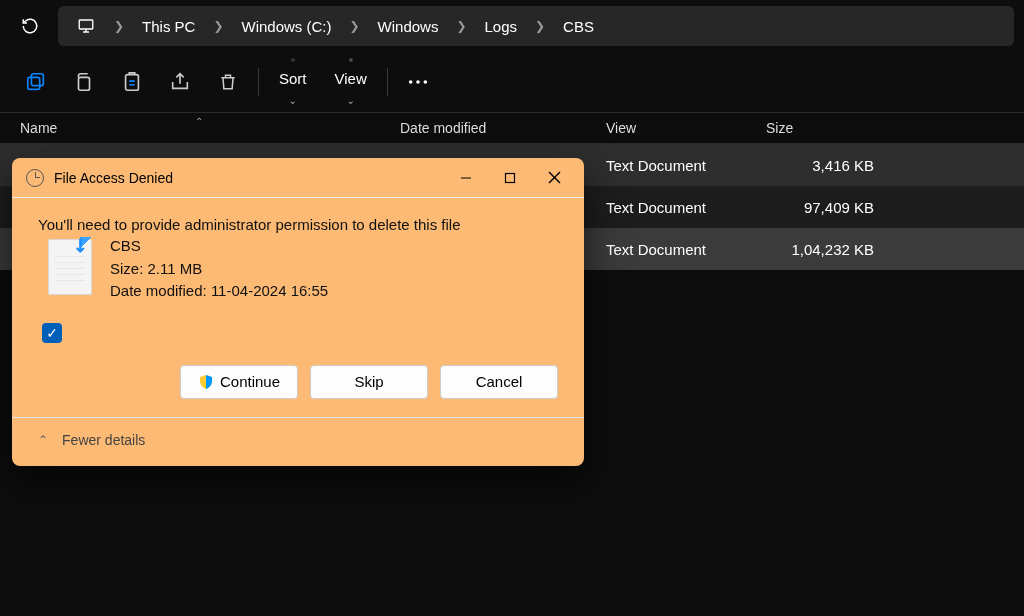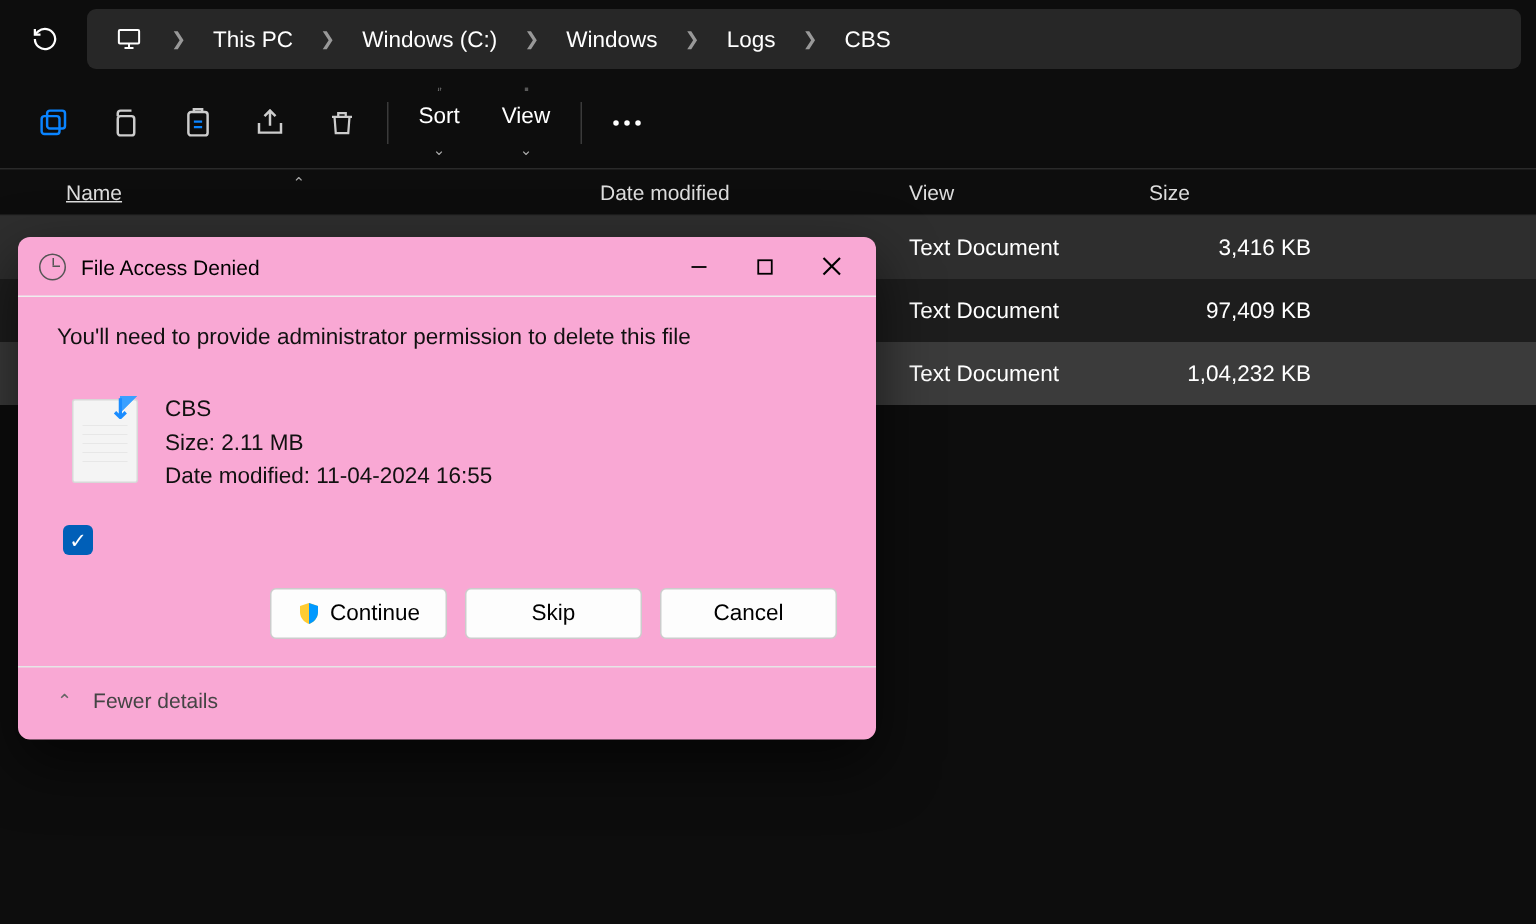--- a/index.html
+++ b/index.html
@@ -22,7 +22,7 @@
 
   
   .headers { display:flex; height:32px; align-items:center; border-top:1px solid #2a2a2a; border-bottom:1px solid #2a2a2a; font-size:14px; color:#ddd; }
-  .col-name { width:390px; padding-left:44px; position:relative;text-decoration:underline; }
+  .col-name { width:390px; padding-left:20px; position:relative; }
   .col-date { width:206px; padding-left:10px; }
   .col-type { width:170px; padding-left:10px; }
   .col-size { width:120px; padding-right:12px; text-align:left; }

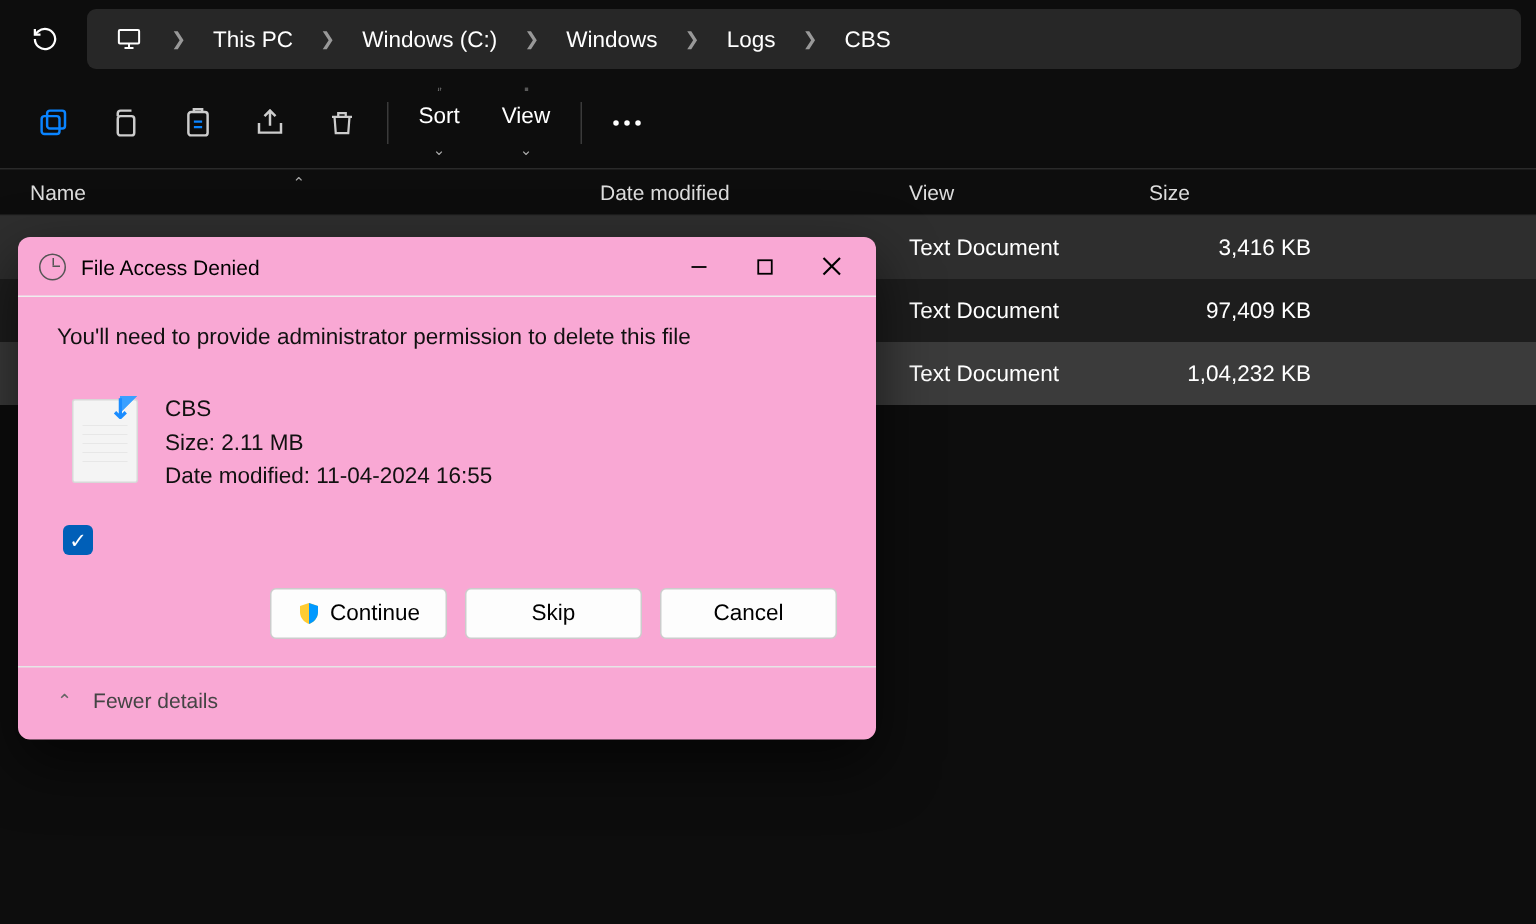--- a/index.html
+++ b/index.html
@@ -37,7 +37,7 @@
   .row.r3 { background:#3b3b3b; }
 
   
-  .dialog { position:absolute; left:12px; top:158px; width:572px; background:#f9a8d4; color:#000; border-radius:8px; box-shadow:0 16px 40px rgba(0,0,0,.6); overflow:hidden; }
+  .dialog { position:absolute; left:12px; top:158px; width:572px; background:#fdba74; color:#000; border-radius:8px; box-shadow:0 16px 40px rgba(0,0,0,.6); overflow:hidden; }
   .titlebar { height:40px; display:flex; align-items:center; padding:0 8px 0 14px; border-bottom:1px solid #eee; }
   .title-icon { width:18px; height:18px; border:1.5px solid #555; border-radius:50%; margin-right:10px; position:relative; }
   .title-icon::after { content:""; position:absolute; left:48%; top:18%; width:1.5px; height:5px; background:#555; }

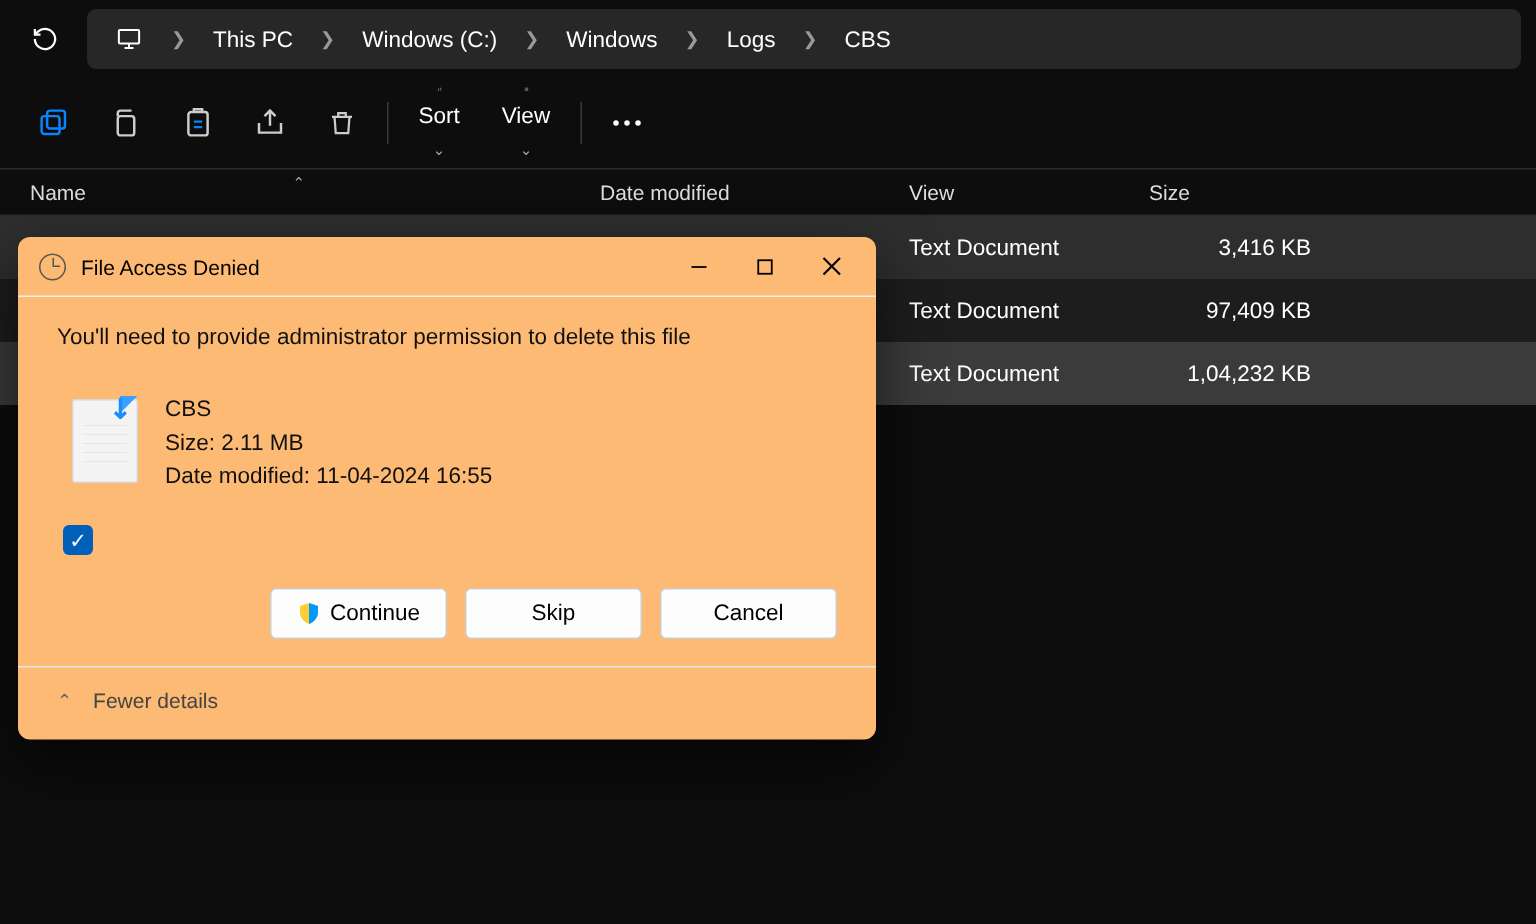--- a/index.html
+++ b/index.html
@@ -46,7 +46,7 @@
   .winbtn { width:44px; height:32px; display:flex; align-items:center; justify-content:center; color:#000; }
 
   .dlg-body { padding:18px 26px 6px 26px; }
-  .dlg-msg { font-size:15px; color:#111; margin-bottom:29px; }
+  .dlg-msg { font-size:15px; color:#111; margin-bottom:2px; }
   .file-row { display:flex; gap:18px; padding-left:10px; }
   .file-icon { width:44px; height:56px; background:#f4f4f4; border:1px solid #d8d8d8; border-radius:2px; position:relative; margin-top:4px; }
   .file-icon::before { content:""; position:absolute; right:-3px; top:-3px; width:14px; height:14px; background:linear-gradient(135deg,#3aa0ff 40%, transparent 42%); transform:rotate(0deg); }

